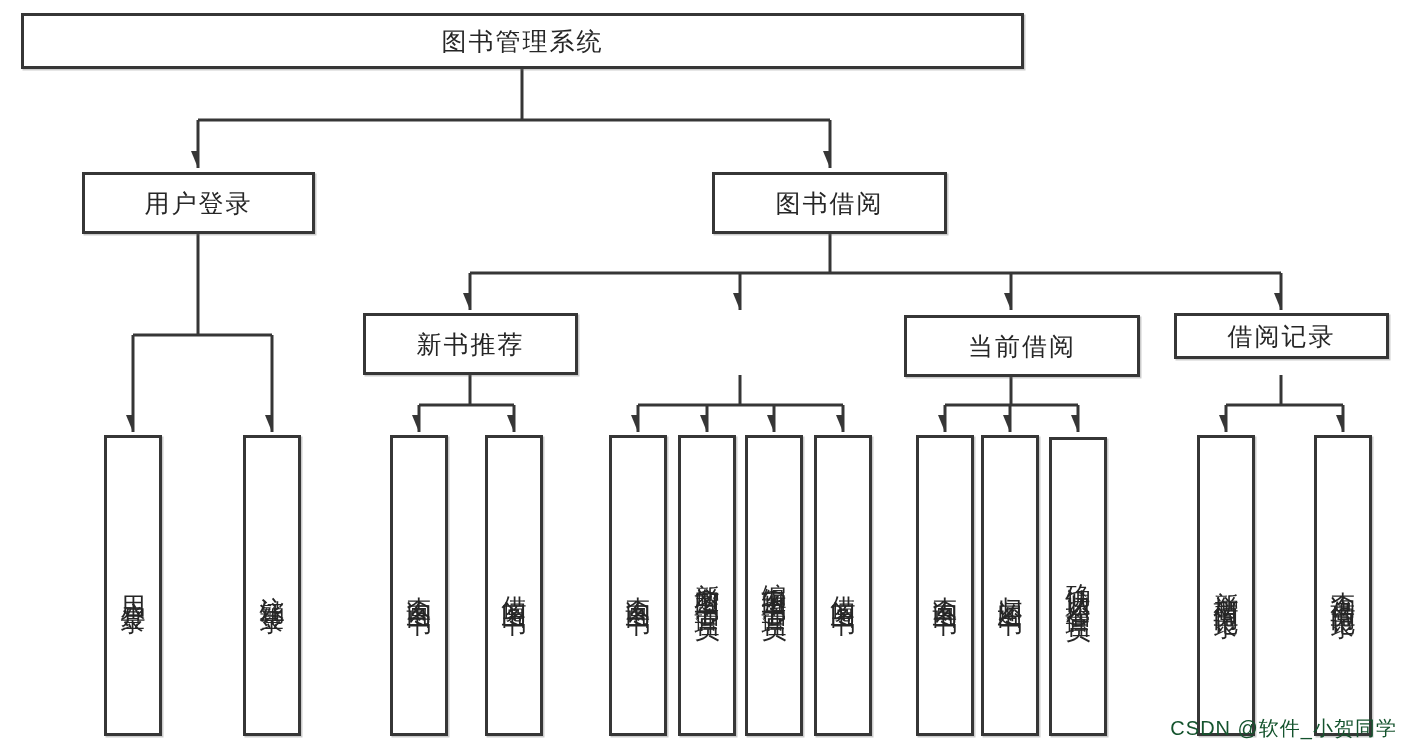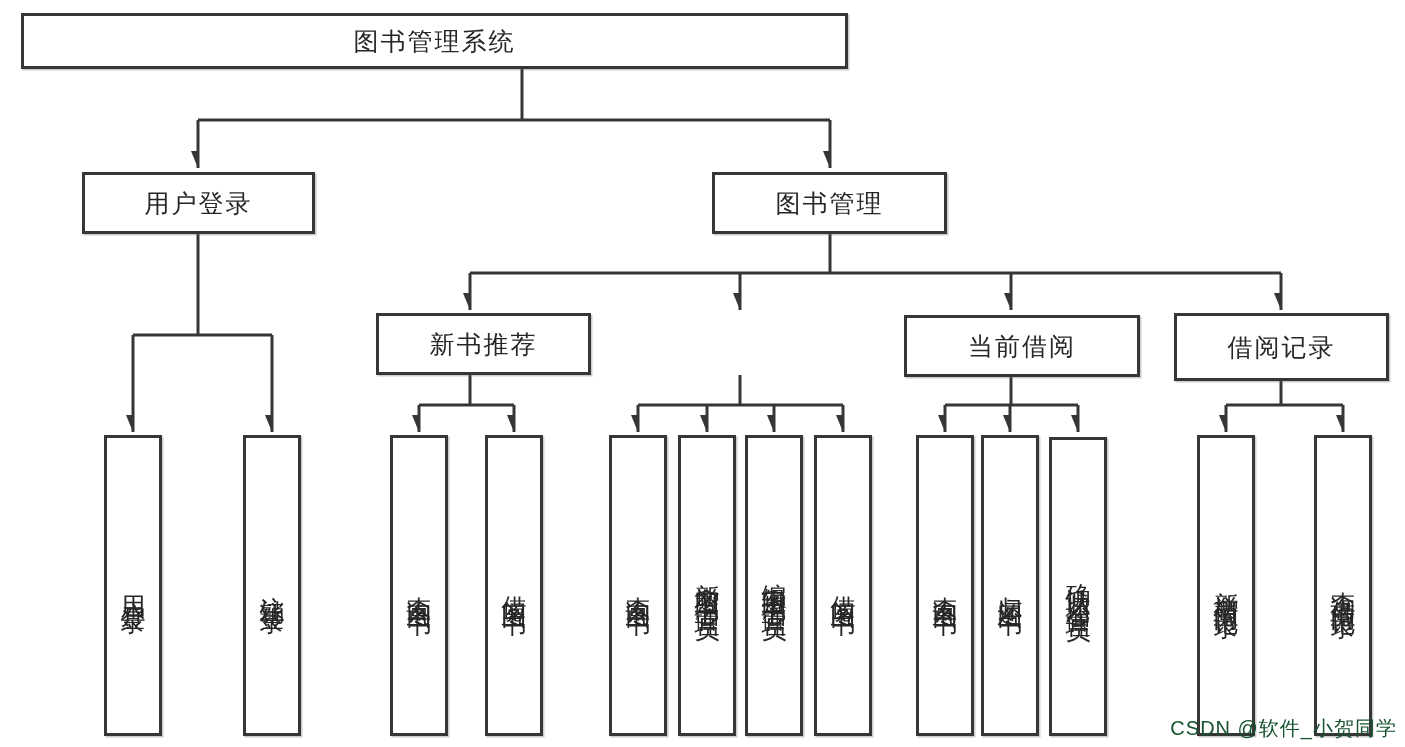--- a/index.html
+++ b/index.html
@@ -100,7 +100,7 @@
     </g>
   </svg>
 
-  <div class="node" style="left:21px;top:13px;width:827px;height:56px;">
+  <div class="node" style="left:21px;top:13px;width:1003px;height:56px;">
     <span class="lbl">图书管理系统</span>
   </div>
 

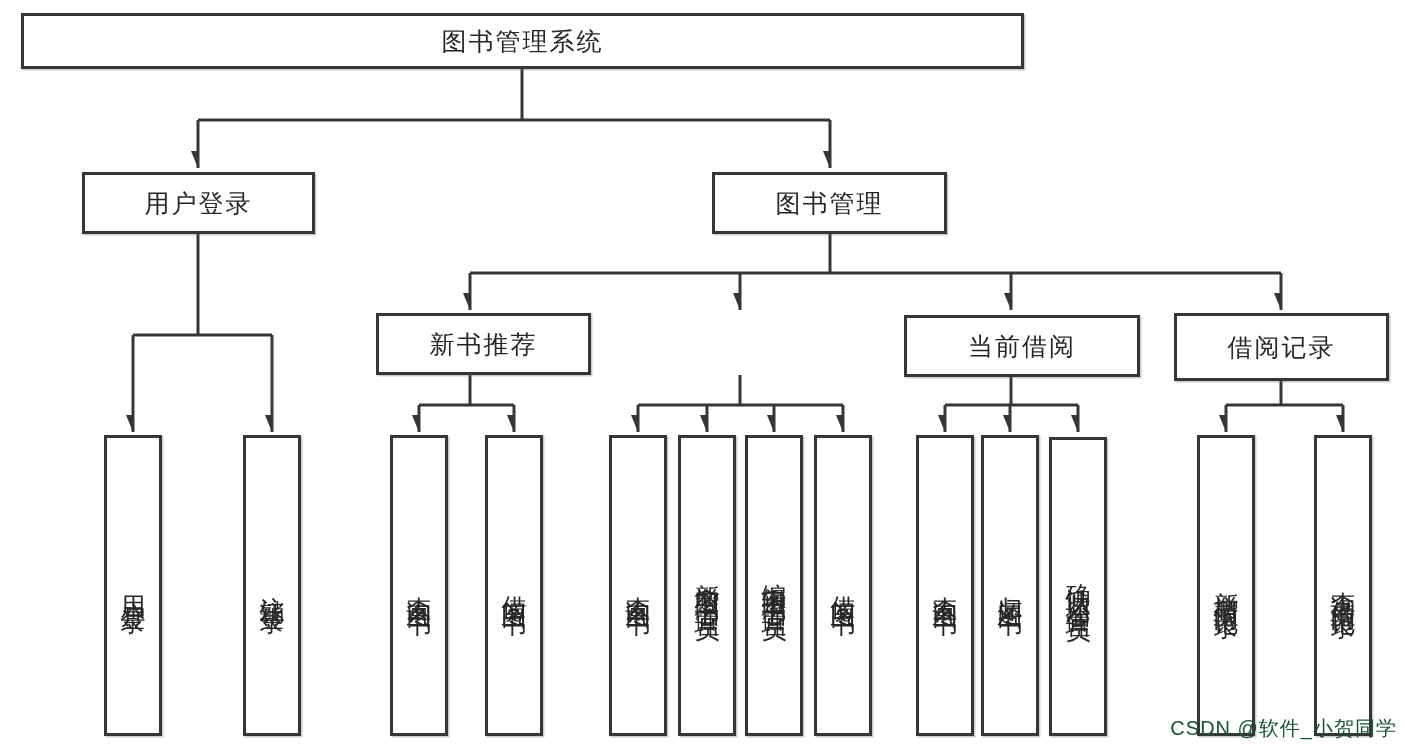--- a/index.html
+++ b/index.html
@@ -108,7 +108,7 @@
     <span class="lbl">用户登录</span>
   </div>
   <div class="node" style="left:712px;top:172px;width:235px;height:62px;">
-    <span class="lbl">图书管理</span>
+    <span class="lbl">图书借阅</span>
   </div>
 
   <div class="node" style="left:376px;top:313px;width:215px;height:62px;">

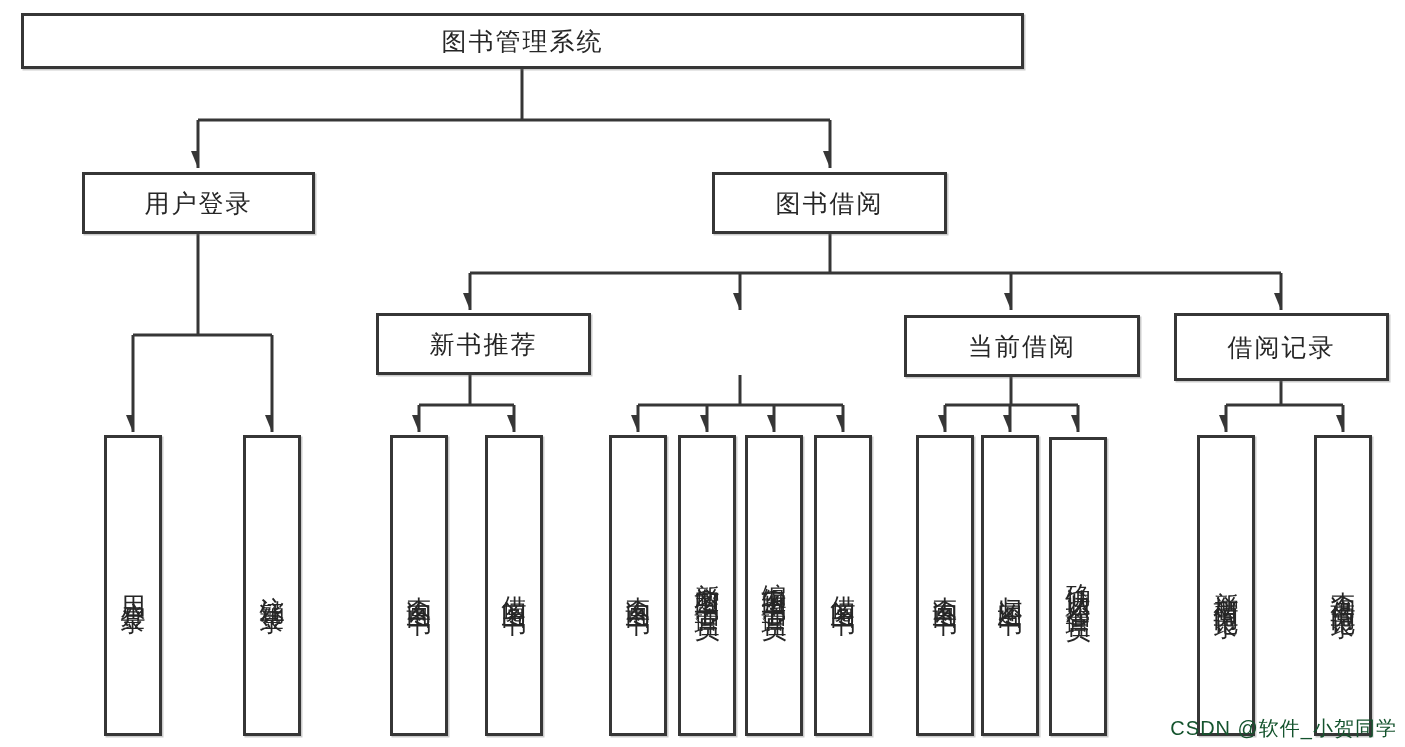--- a/index.html
+++ b/index.html
@@ -111,7 +111,7 @@
     <span class="lbl">图书借阅</span>
   </div>
 
-  <div class="node" style="left:376px;top:313px;width:215px;height:62px;">
+  <div class="node" style="left:363px;top:313px;width:215px;height:62px;">
     <span class="lbl">新书推荐</span>
   </div>
   <div class="node" style="left:904px;top:315px;width:236px;height:62px;">

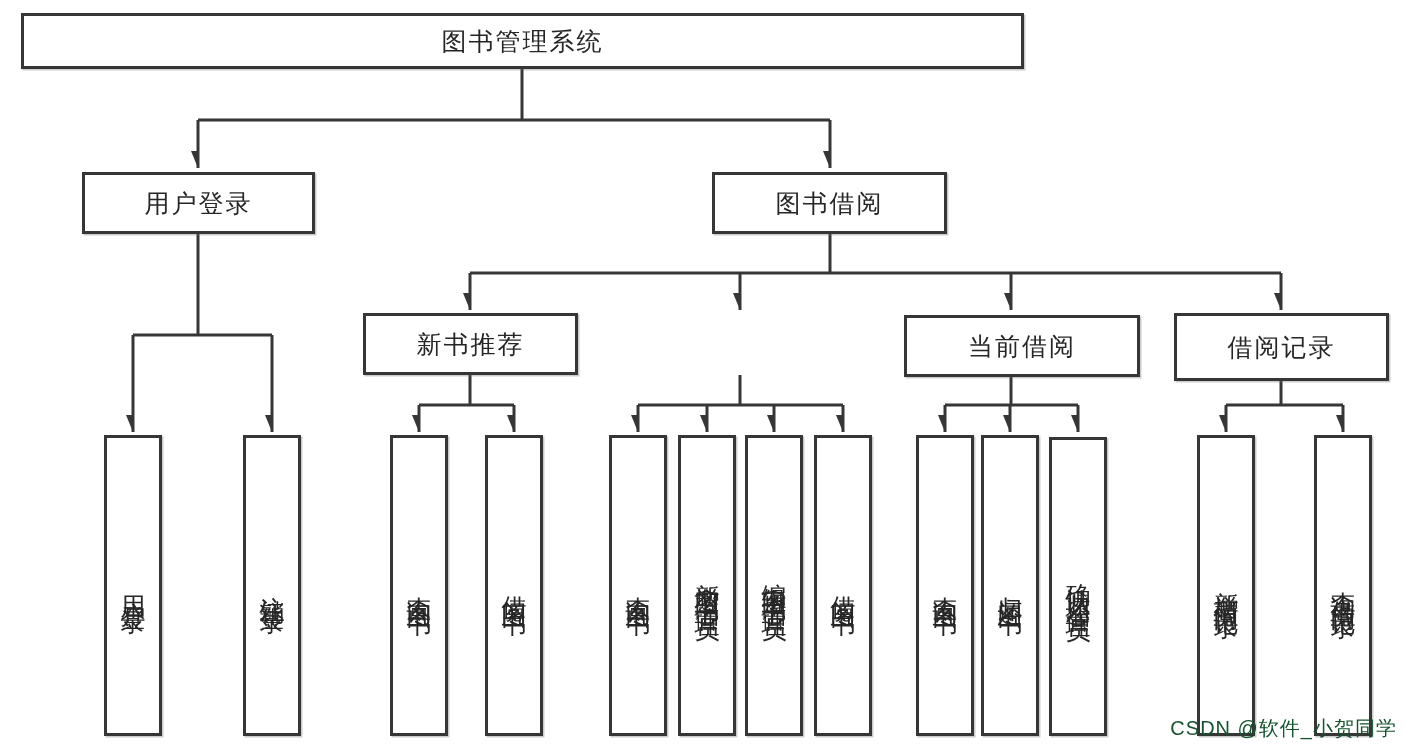--- a/index.html
+++ b/index.html
@@ -117,7 +117,7 @@
   <div class="node" style="left:904px;top:315px;width:236px;height:62px;">
     <span class="lbl">当前借阅</span>
   </div>
-  <div class="node" style="left:1174px;top:313px;width:215px;height:68px;">
+  <div class="node" style="left:1174px;top:313px;width:215px;height:46px;">
     <span class="lbl">借阅记录</span>
   </div>
 

